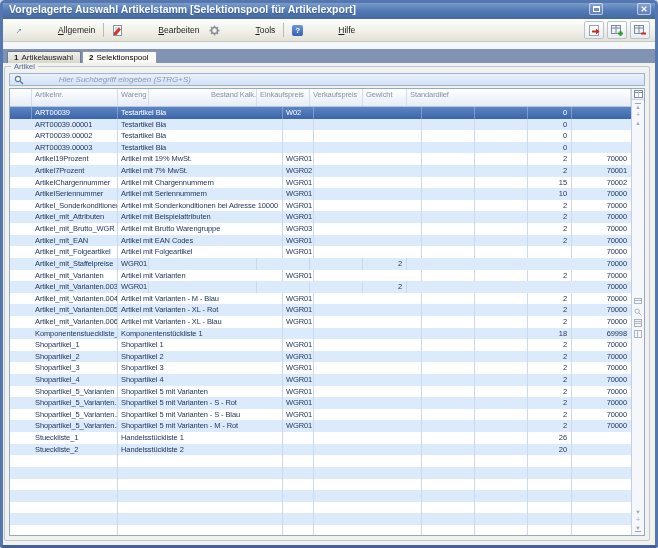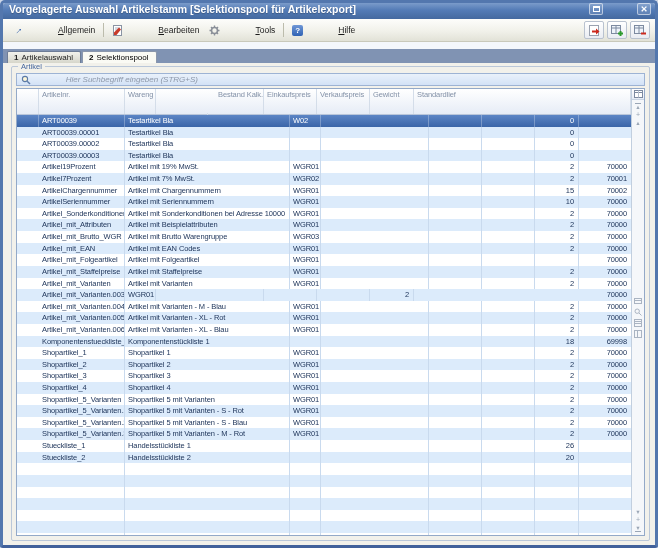--- a/index.html
+++ b/index.html
@@ -47,7 +47,7 @@
   .tab-num { font-weight:bold; }
 
   
-  .content { flex:1; padding:3px 5px 4px 8px; overflow:hidden; }
+  .content { flex:1; padding:3px 5px 4px 1px; overflow:hidden; }
   .groupbox { border:1px solid #bac7d9; border-radius:2px; height:100%; position:relative;
               padding:6px 4px 4px 4px; }
   .groupbox-label { position:absolute; top:-5px; left:6px; background:#f2f1eb; padding:0 3px;

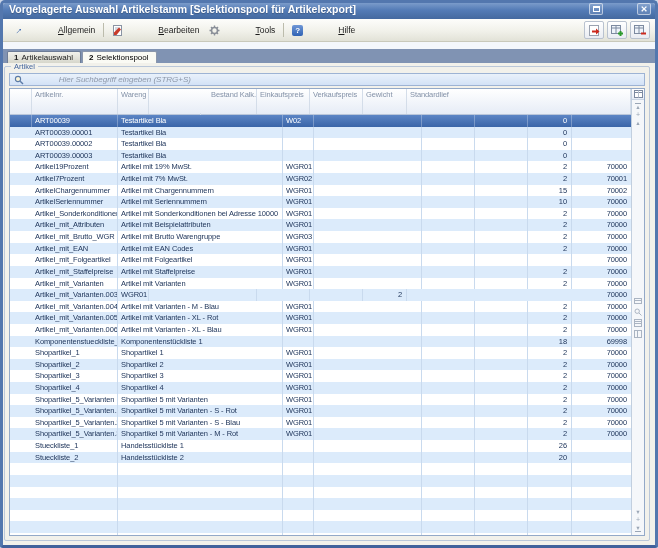--- a/index.html
+++ b/index.html
@@ -62,7 +62,7 @@
   
   .grid { border:1px solid #93a9c8; background:#fff; height:calc(100% - 15px); display:flex; overflow:hidden; }
   .grid-main { flex:1; display:flex; flex-direction:column; overflow:hidden; }
-  .grid-header { height:26px; flex:0 0 11px; display:flex;
+  .grid-header { height:18px; flex:0 0 11px; display:flex;
                  background:linear-gradient(180deg,#ffffff,#e6ecf6); border-bottom:1px solid #b9c6da; }
   .grid-header .cell { color:#8492a8; border-right:1px solid #d4dde9; background:transparent; }
   .cell { font-size:7.5px; letter-spacing:-0.1px; line-height:11px; height:100%;

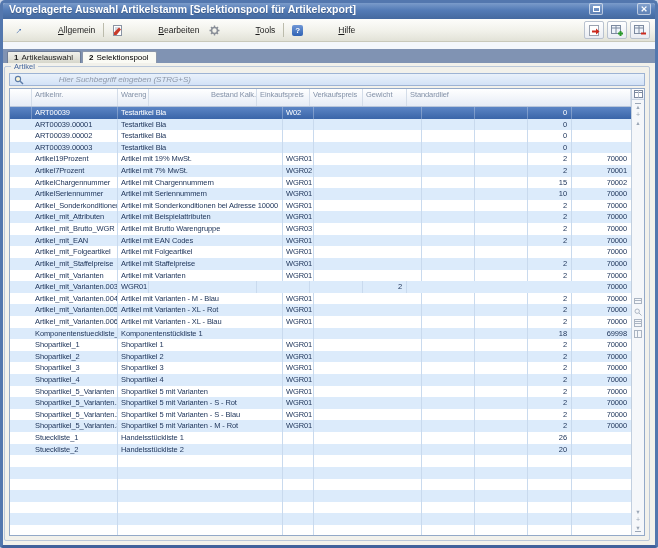--- a/index.html
+++ b/index.html
@@ -377,7 +377,6 @@
               <div class="row alt">
     <div class="cell c-ind"></div>
     <div class="cell co0">Artikel_mit_Staffelpreise</div>
-    <div class="cell co1">Artikel mit Staffelpreise</div>
     <div class="cell co2">WGR01</div>
     <div class="cell co3"></div>
     <div class="cell co4"></div>

